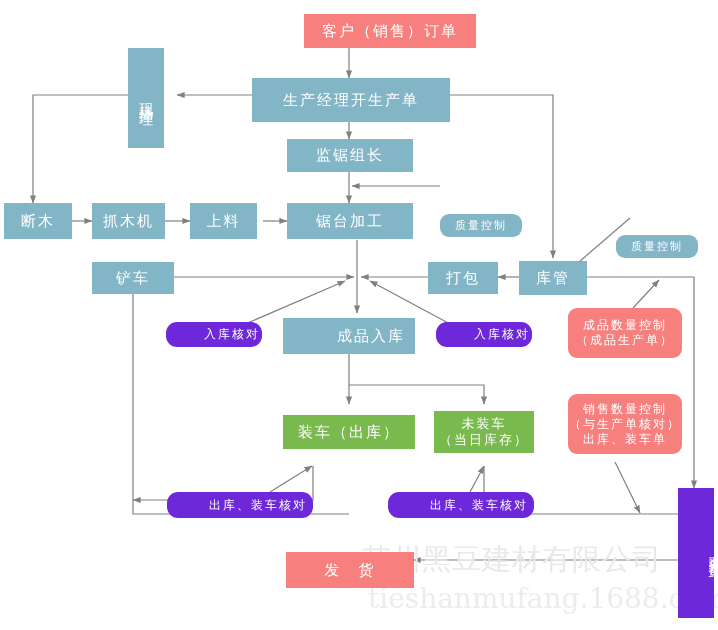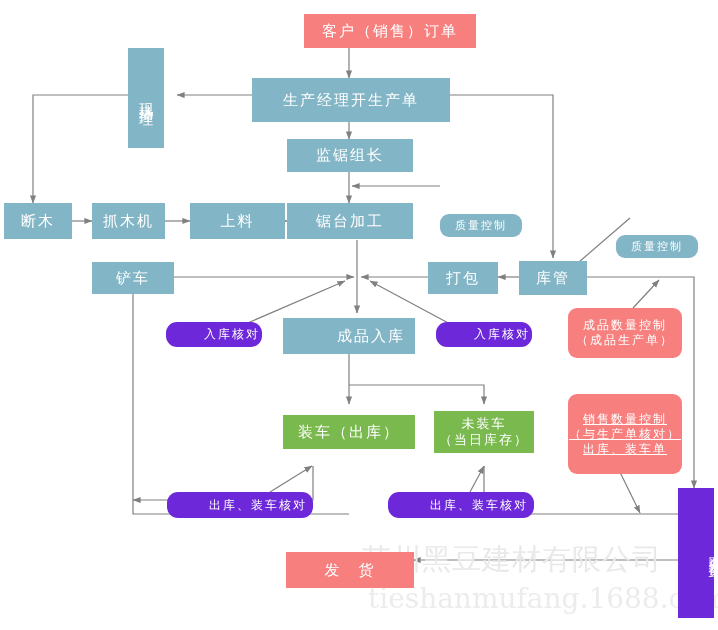--- a/index.html
+++ b/index.html
@@ -144,7 +144,7 @@
 
   <div class="node teal f15" style="left:92px;top:203px;width:73px;height:36px;">抓木机</div>
 
-  <div class="node teal f15" style="left:190px;top:203px;width:95px;height:36px;">上料</div>
+  <div class="node teal f15" style="left:190px;top:203px;width:67px;height:36px;">上料</div>
 
   <div class="node teal f15" style="left:287px;top:203px;width:126px;height:36px;">锯台加工</div>
 

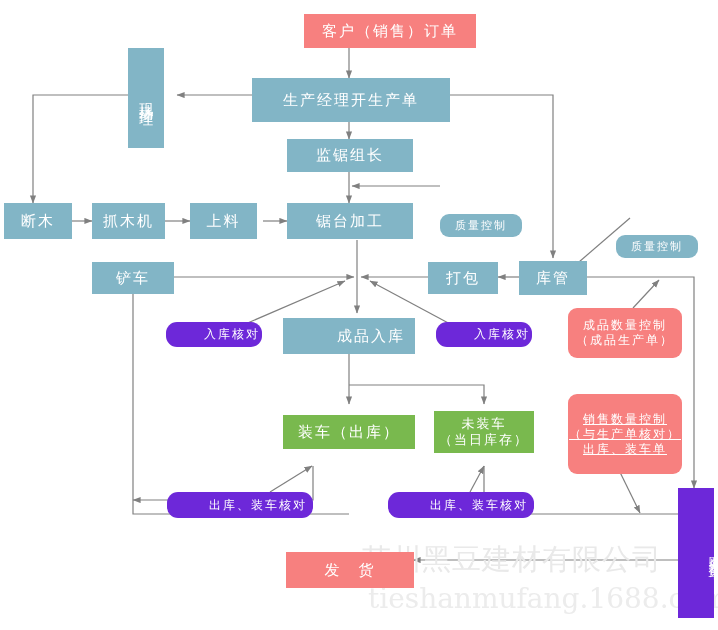--- a/index.html
+++ b/index.html
@@ -163,7 +163,7 @@
   <div class="node red round f12" style="left:568px;top:308px;width:114px;height:50px;">成品数量控制
 （成品生产单）</div>
 
-  <div class="node red round f12" style="left:568px;top:394px;width:114px;height:80px;text-decoration:underline;">销售数量控制
+  <div class="node red round f12" style="left:568px;top:394px;width:114px;height:60px;">销售数量控制
 （与生产单核对）
 出库、装车单</div>
 

